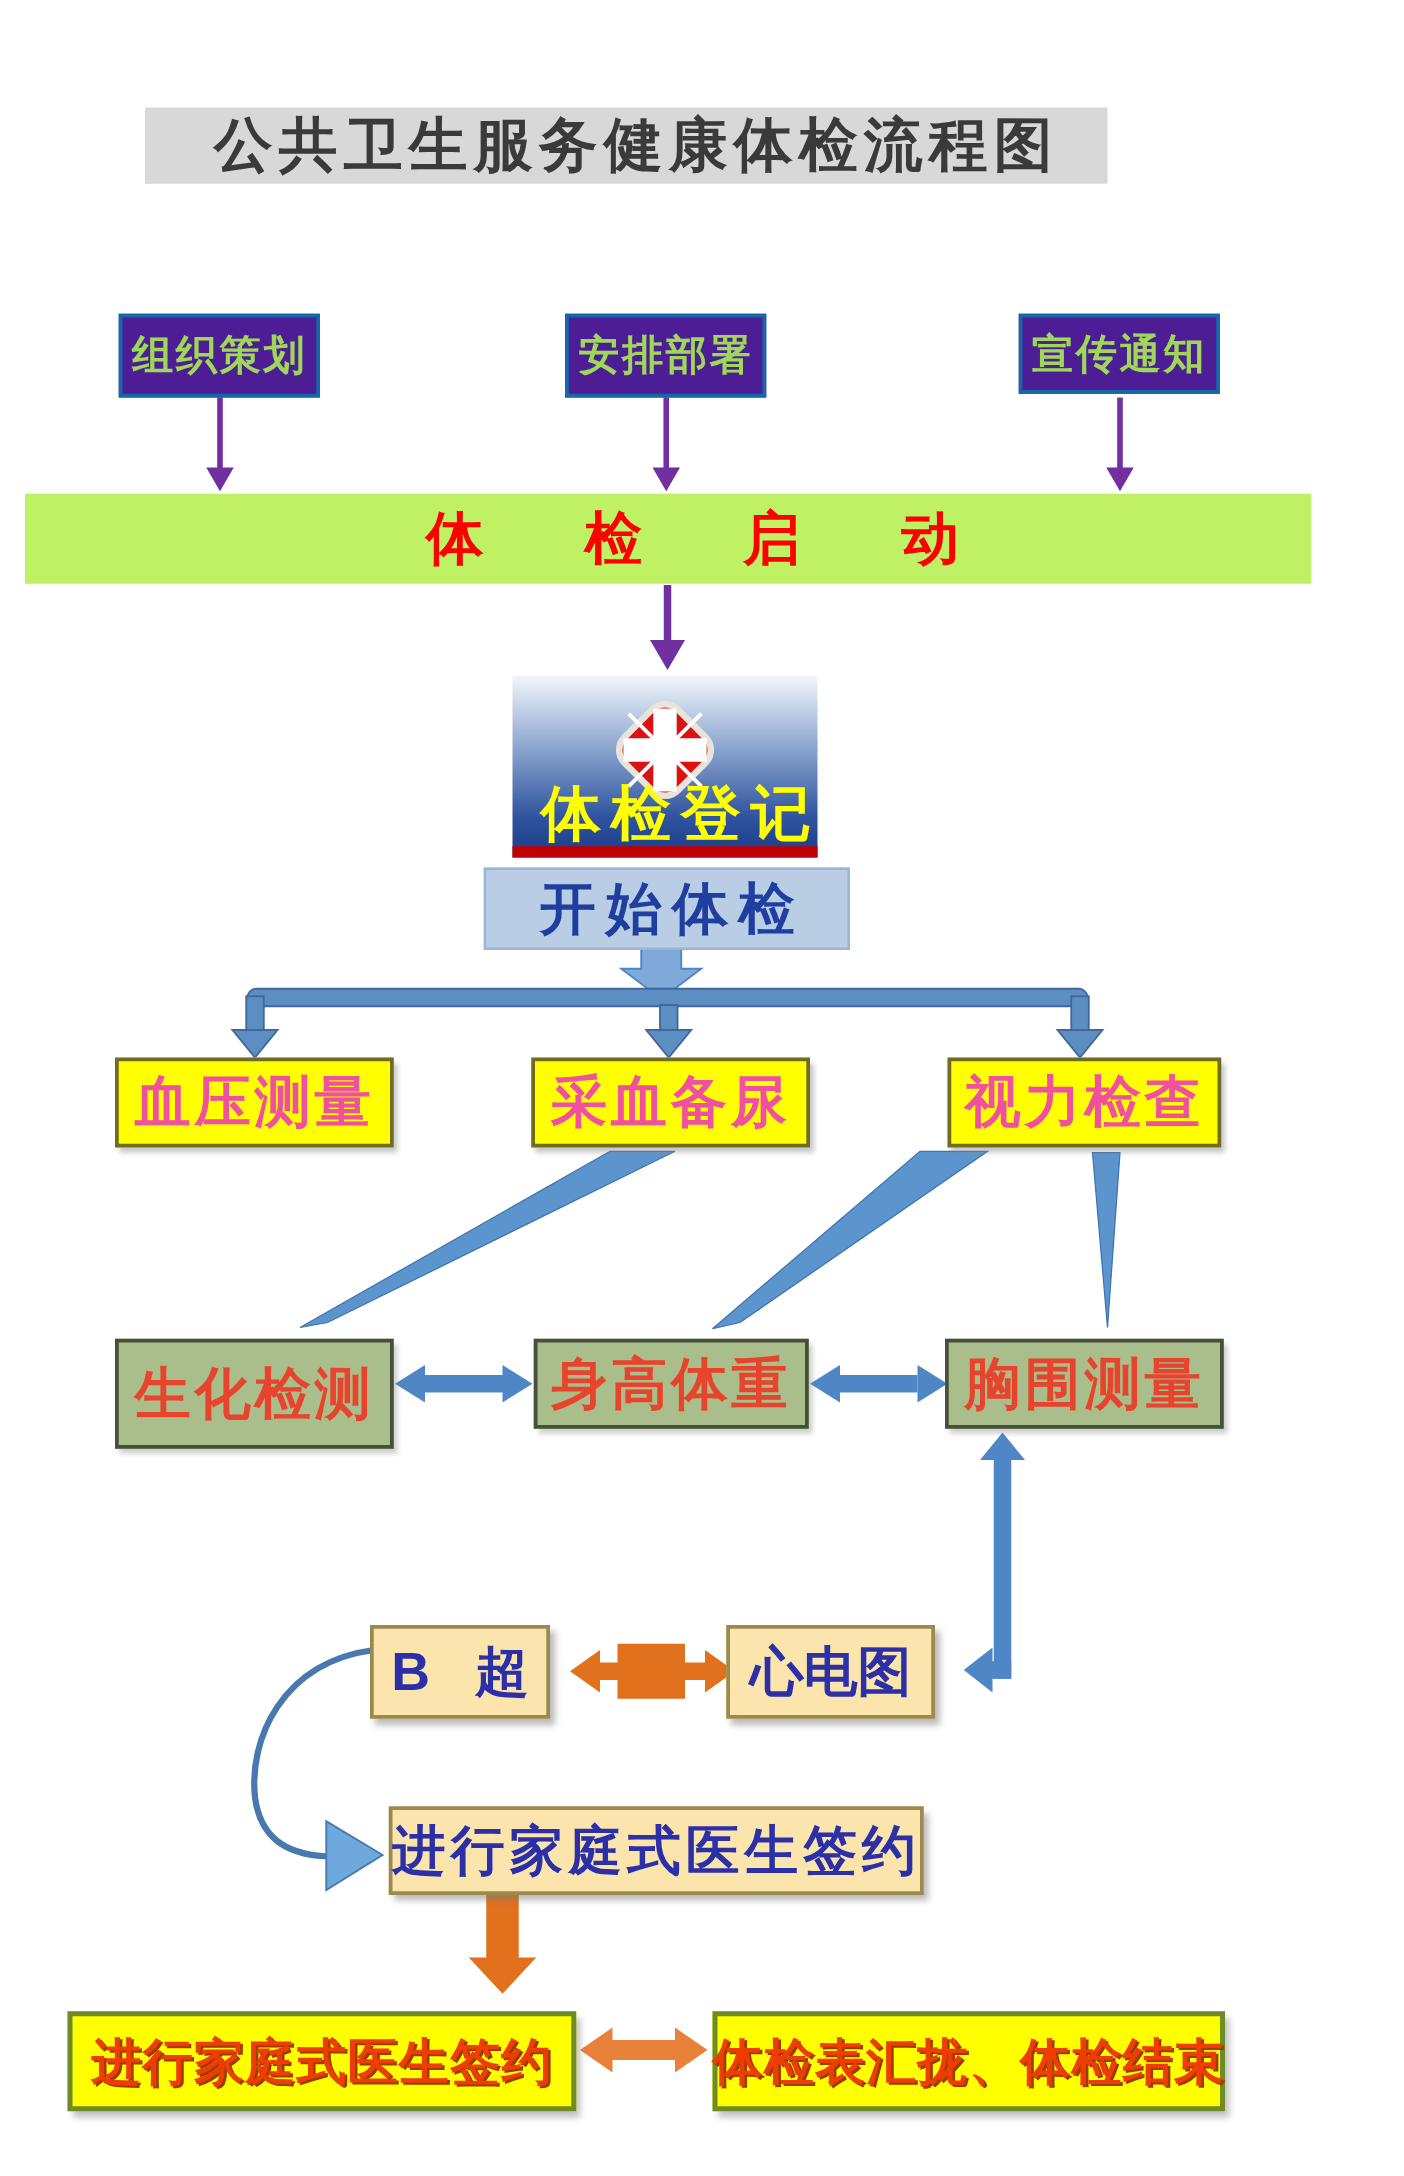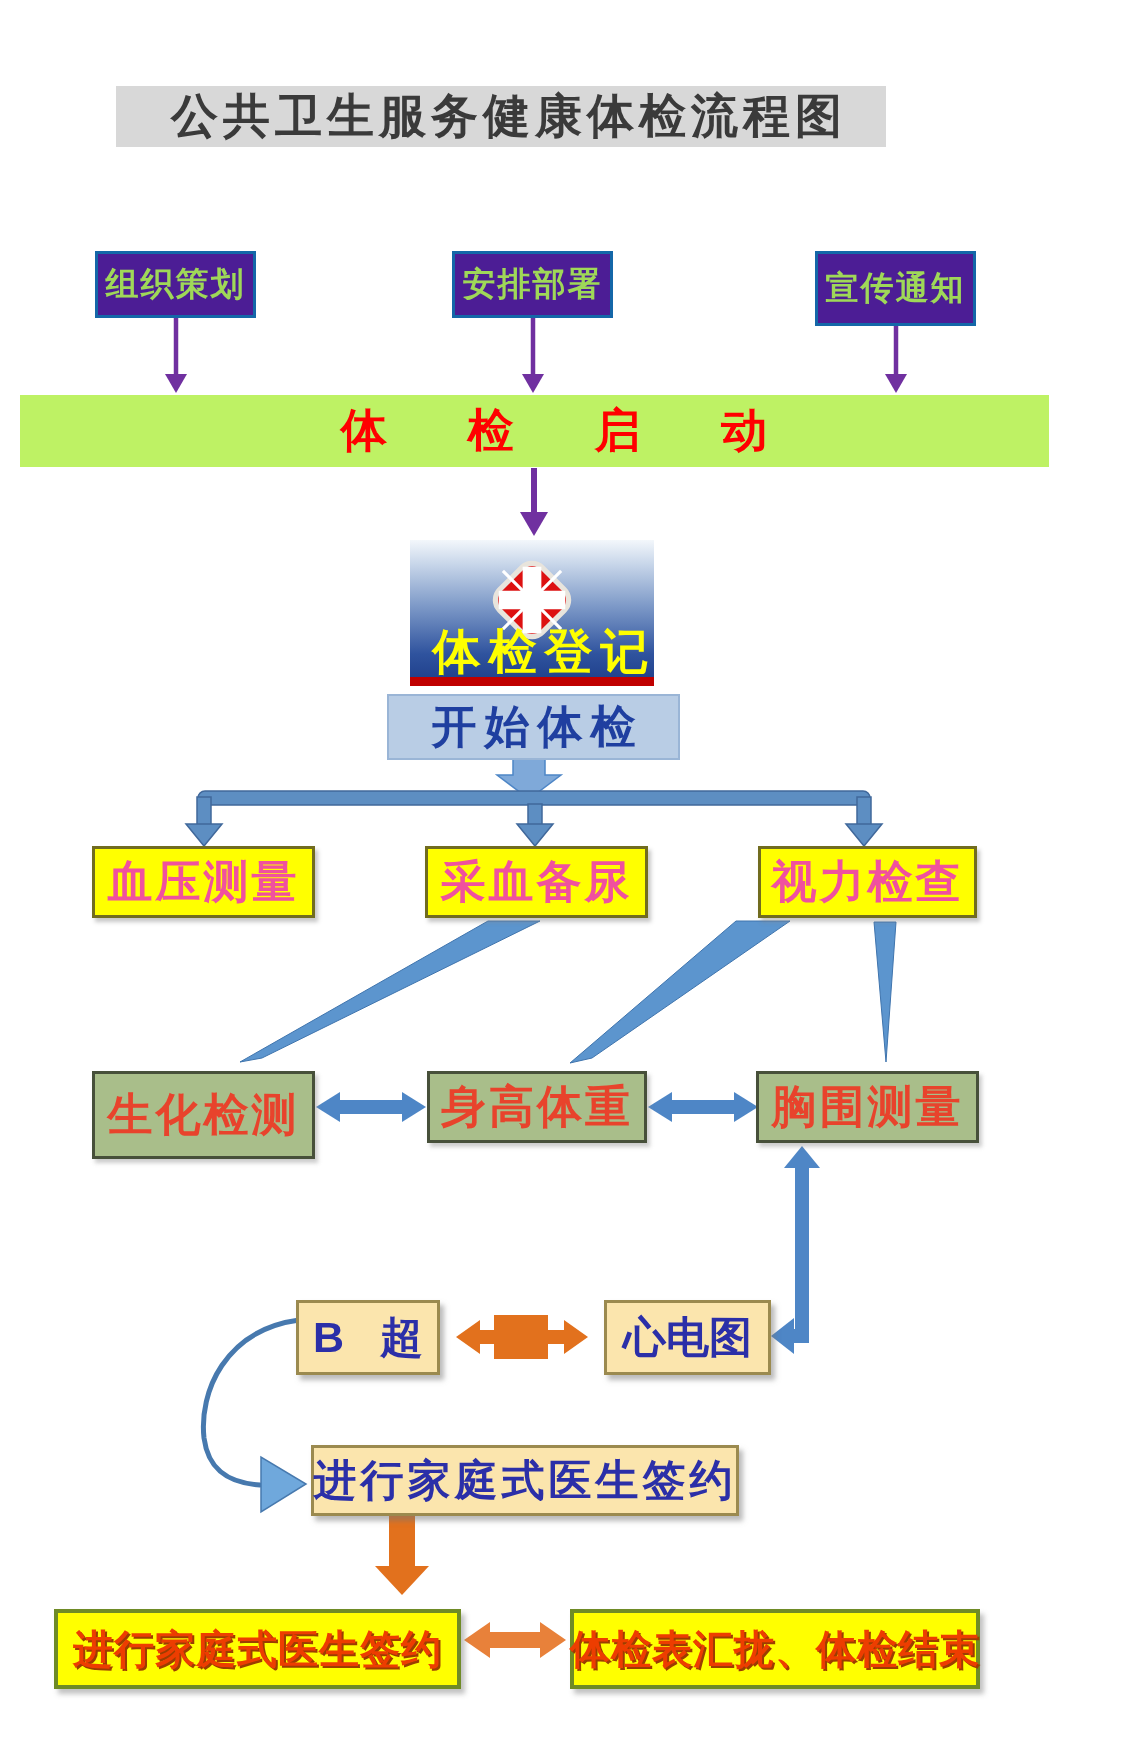--- a/index.html
+++ b/index.html
@@ -117,7 +117,7 @@
 
   <div class="abs plan-box" style="left:95px;top:251px;width:161px;height:67px;">组织策划</div>
   <div class="abs plan-box" style="left:452px;top:251px;width:161px;height:67px;">安排部署</div>
-  <div class="abs plan-box" style="left:815px;top:251px;width:161px;height:75px;">宣传通知</div>
+  <div class="abs plan-box" style="left:815px;top:251px;width:161px;height:64px;">宣传通知</div>
 
   <div class="abs banner" style="left:20px;top:395px;width:1029px;height:72px;">体 检 启 动</div>
 

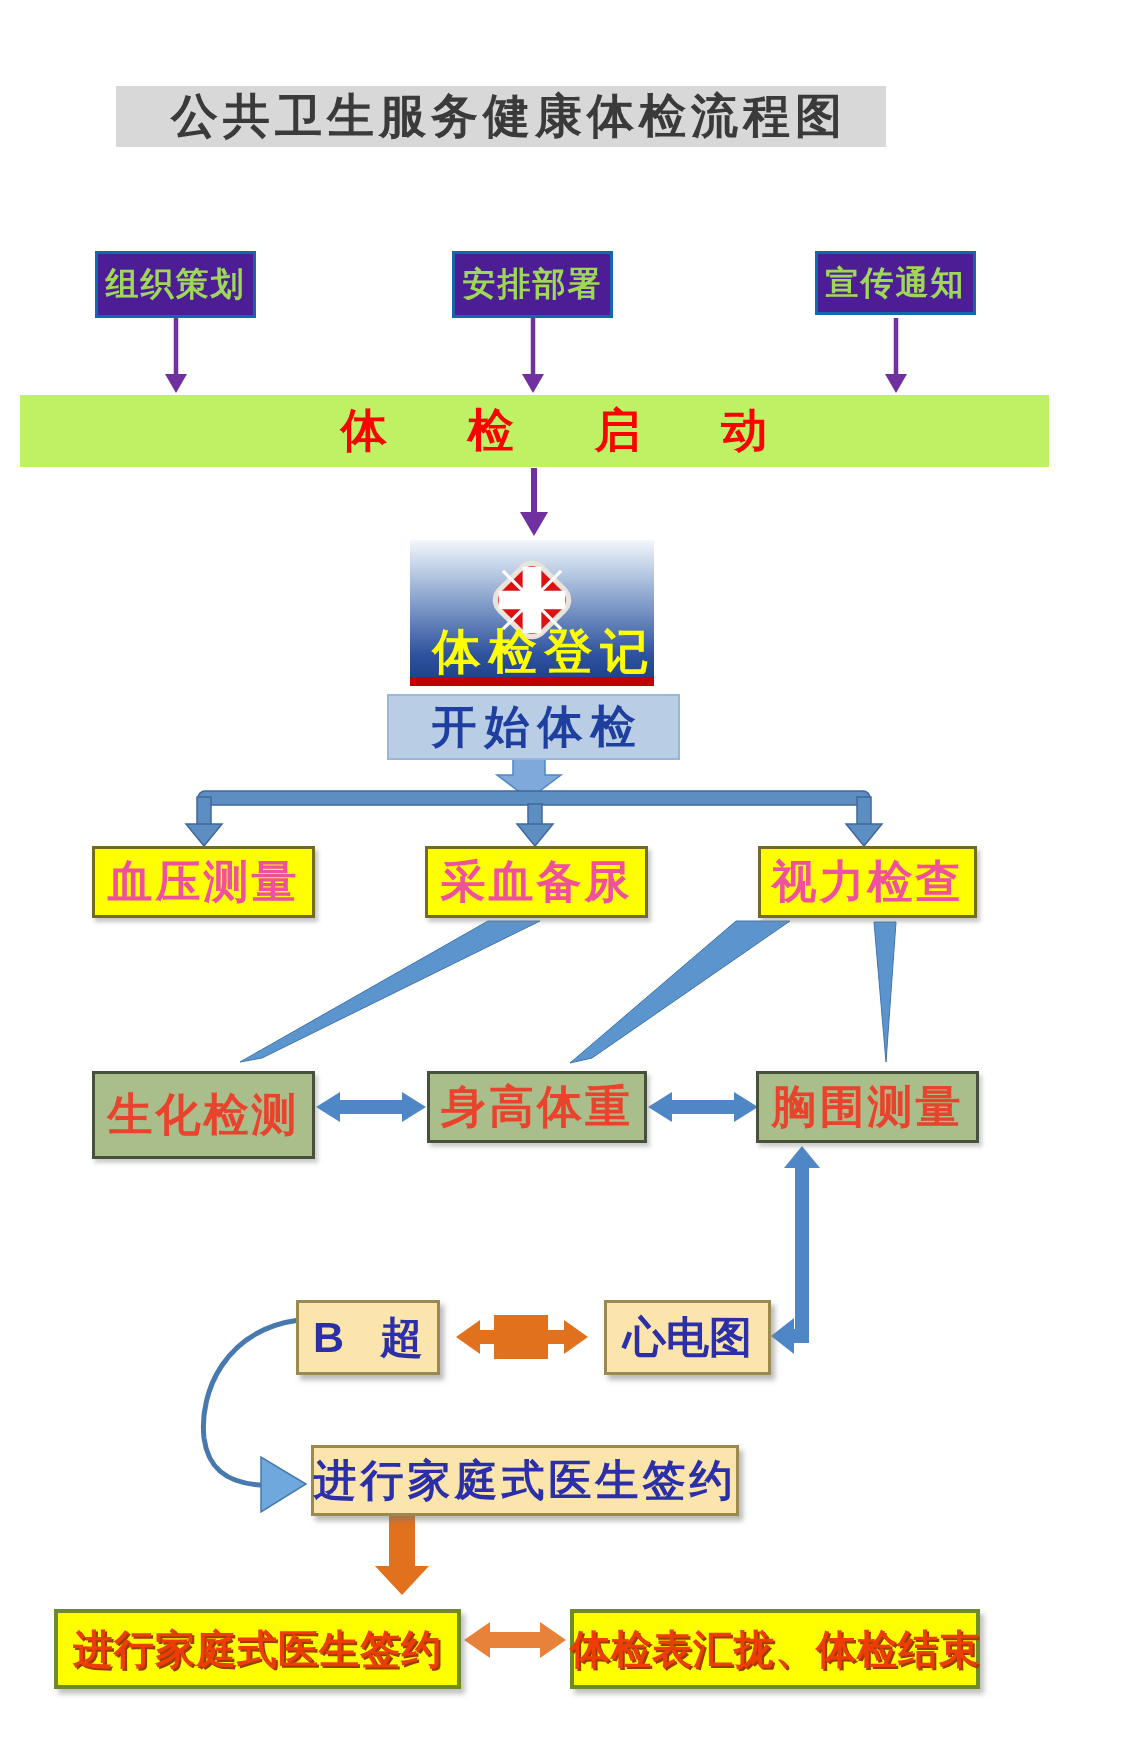--- a/index.html
+++ b/index.html
@@ -143,7 +143,7 @@
   <div class="abs exam2-box" style="left:756px;top:1071px;width:223px;height:72px;">胸围测量</div>
 
   <div class="abs cream-box" style="left:296px;top:1300px;width:144px;height:75px;">B   超</div>
-  <div class="abs cream-box" style="left:604px;top:1300px;width:167px;height:75px;">心电图</div>
+  <div class="abs cream-box" style="left:581px;top:1300px;width:167px;height:75px;">心电图</div>
 
   <div class="abs cream-box" style="left:311px;top:1445px;width:428px;height:71px;letter-spacing:4px;">进行家庭式医生签约</div>
 

